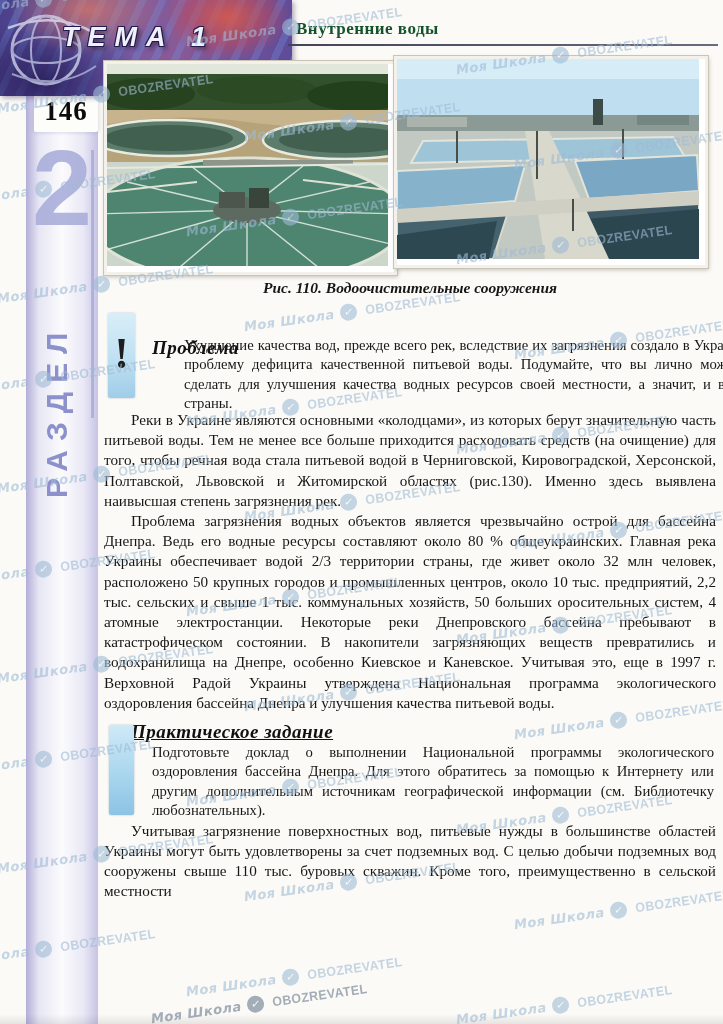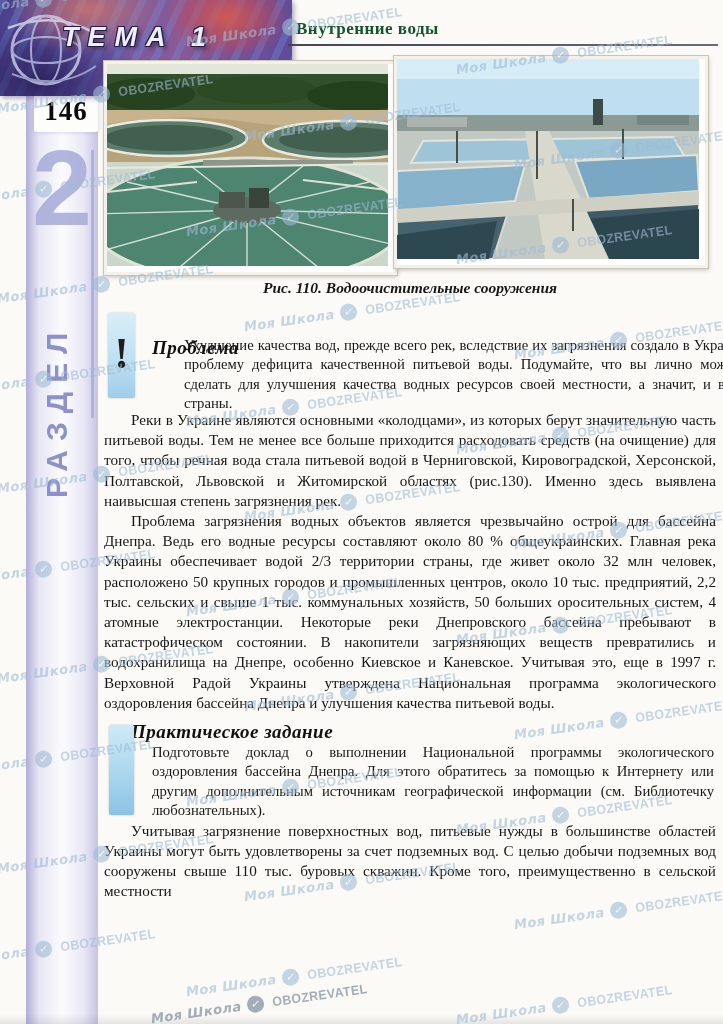--- a/index.html
+++ b/index.html
@@ -106,7 +106,7 @@
   }
   .practical-heading{
     margin:0 0 4px 48px;
-    font:italic bold 19px "Liberation Serif",serif;color:#101010;letter-spacing:.5px;text-align:left;
+    font:italic bold 19px "Liberation Serif",serif;color:#101010;letter-spacing:.5px;text-align:left;text-decoration:underline;
   }
   .practical-body{
     margin-left:48px;width:562px;

